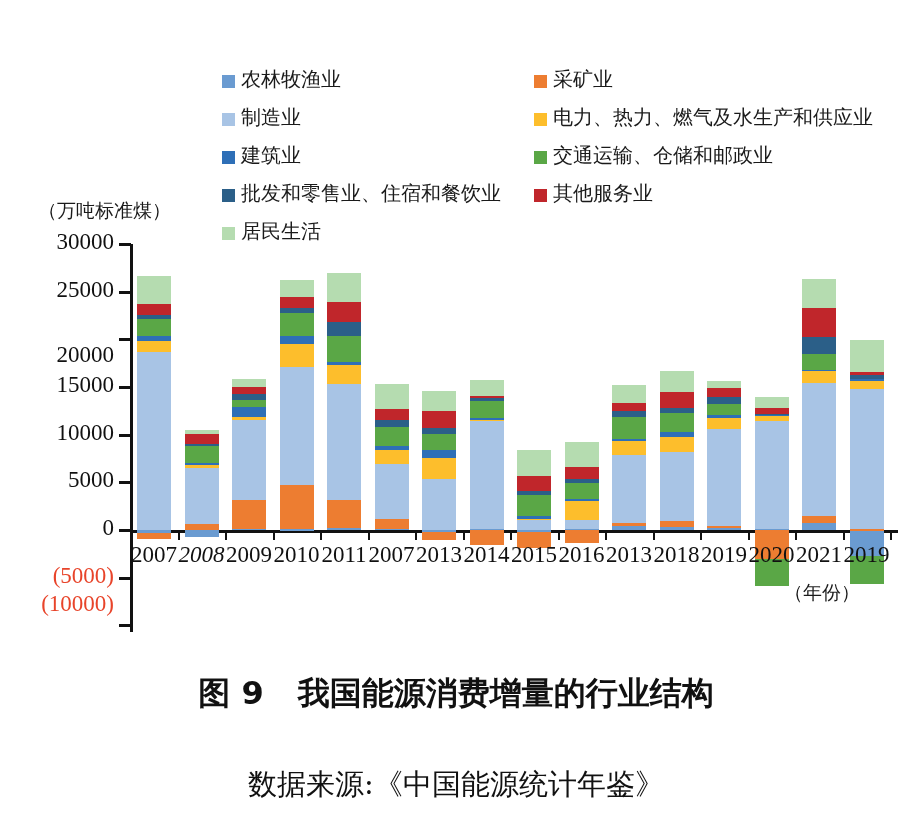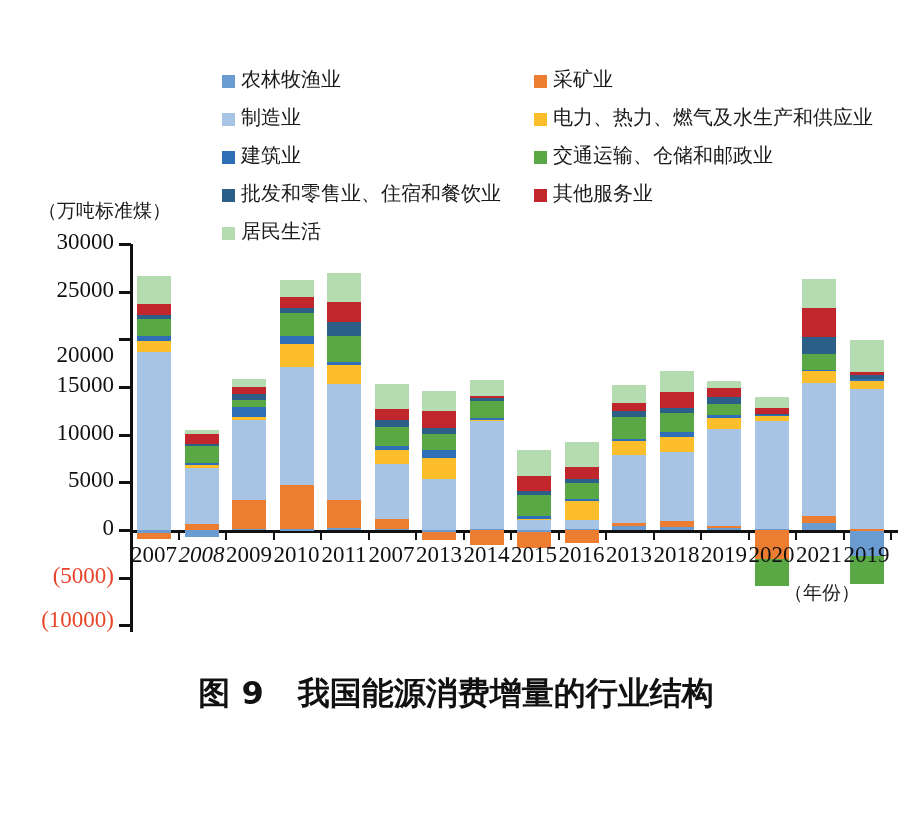--- a/index.html
+++ b/index.html
@@ -133,7 +133,7 @@
         <div class="tick" style="top: 346.667px;"></div>
         <div class="ylab neg" style="top: 332.667px;">(5000)</div>
         <div class="tick" style="top: 394.333px;"></div>
-        <div class="ylab neg" style="top: 377px;">(10000)</div>
+        <div class="ylab neg" style="top: 361px;">(10000)</div>
       </div>
     <div id="bars">
         <div class="bar" style="left: 137px; top: 0px; height: 400px;">

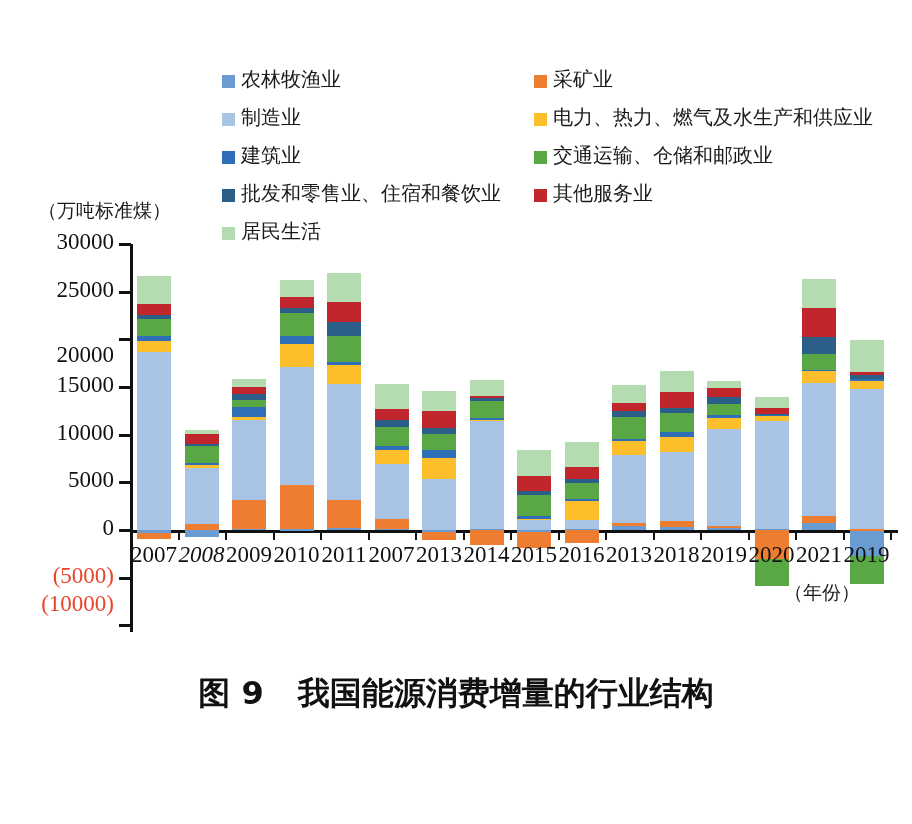--- a/index.html
+++ b/index.html
@@ -355,6 +355,8 @@
     <span style="font-family:'DejaVu Sans','Liberation Sans',sans-serif;font-size:32px;font-weight:bold;color:#111;">我国能源消费增量的行业结构</span>
   </div>
 
+  <div style="position:absolute;left:0;top:765px;width:912px;text-align:center;
+              font-family:'DejaVu Serif','Liberation Serif',serif;font-size:29px;color:#111;">数据来源:《中国能源统计年鉴》</div>
 
 </div>
 

